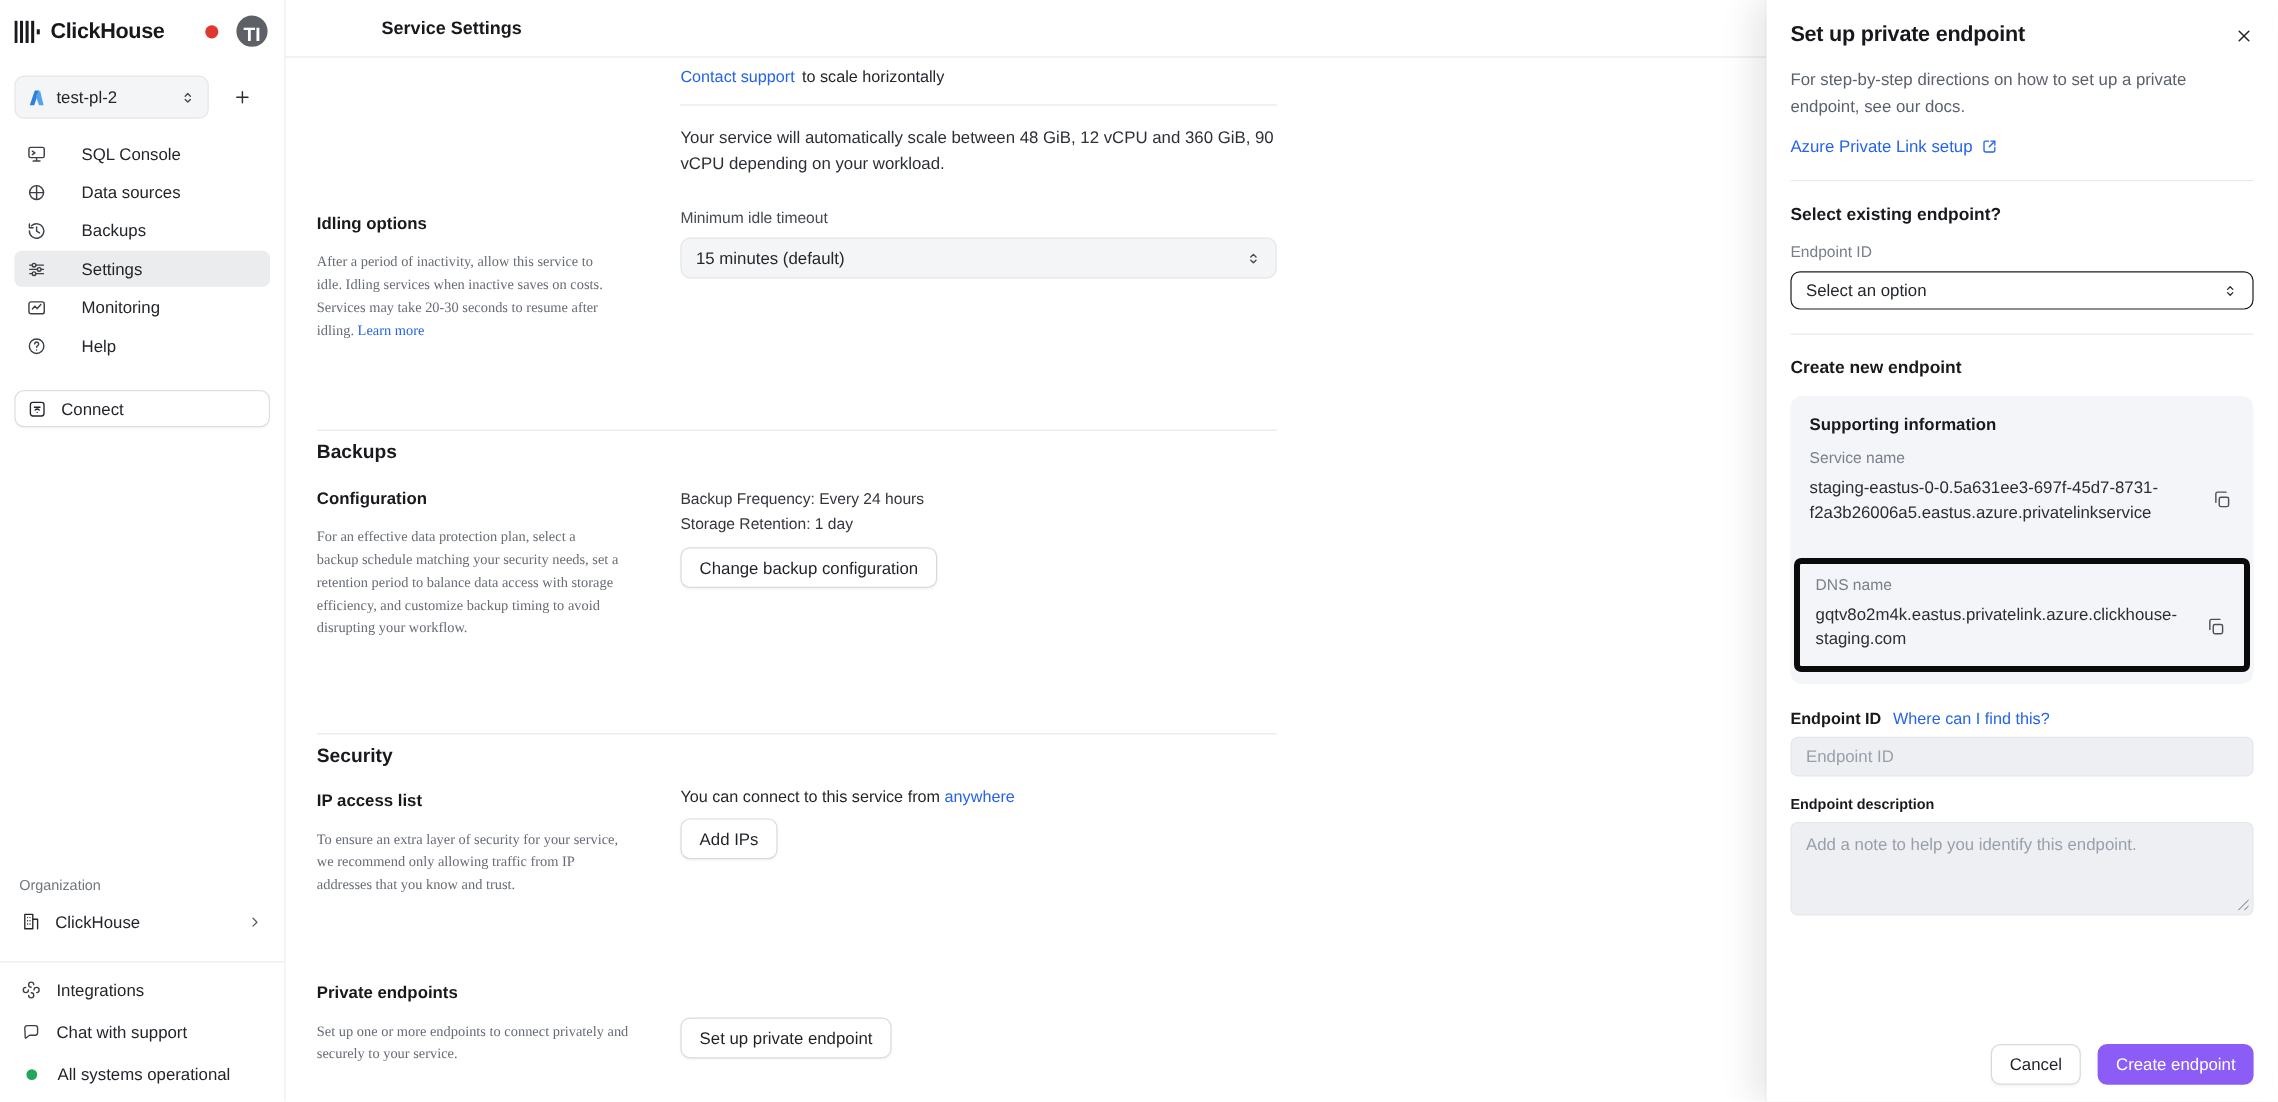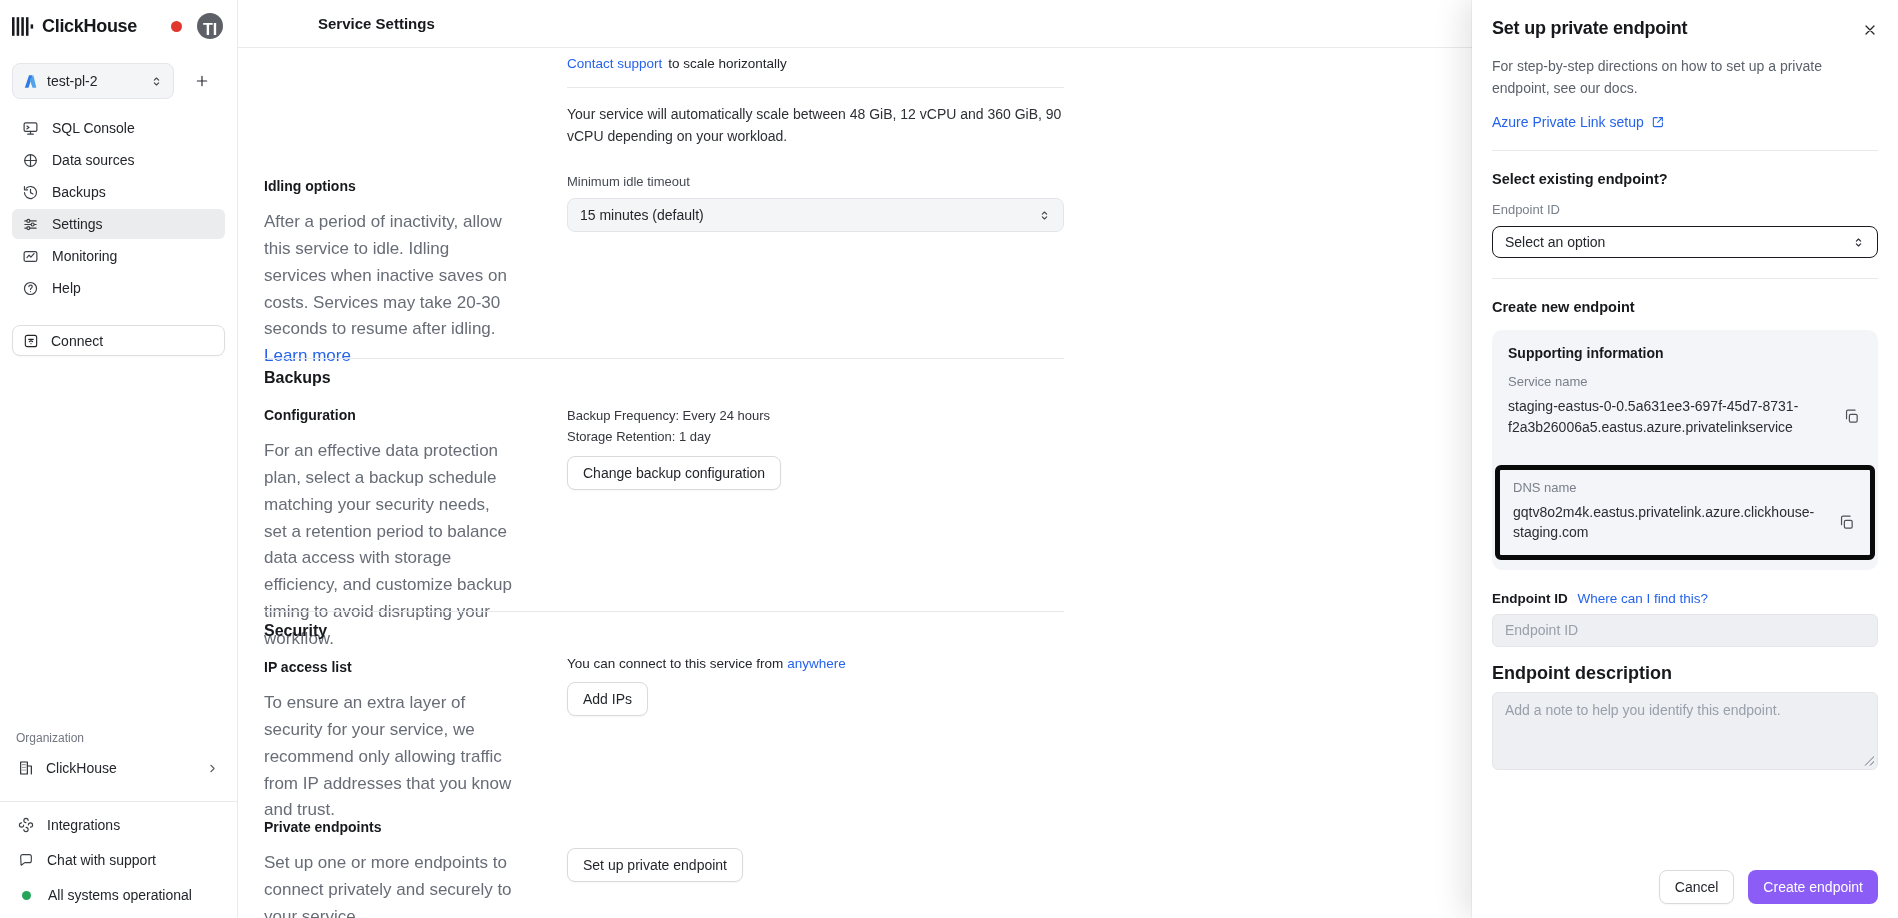--- a/index.html
+++ b/index.html
@@ -25,7 +25,7 @@
   .add-btn { background:none; border:none; color:#2a2d33; cursor:pointer; padding:4px;
     display:flex; align-items:center; margin-left:8px; }
   nav.sb-nav { margin:14px 12px 0 12px; display:flex; flex-direction:column; gap:2px; }
-  .nav-item { height:30px; display:flex; align-items:center; gap:13px; padding:0 10px;
+  .nav-item { height:30px; display:flex; align-items:center; gap:29px; padding:0 10px;
     border-radius:6px; cursor:pointer; color:#22252a; font-size:14px; }
   .nav-item svg { color:#3c4046; flex:0 0 auto; }
   .nav-item.active { background:#ebecee; }

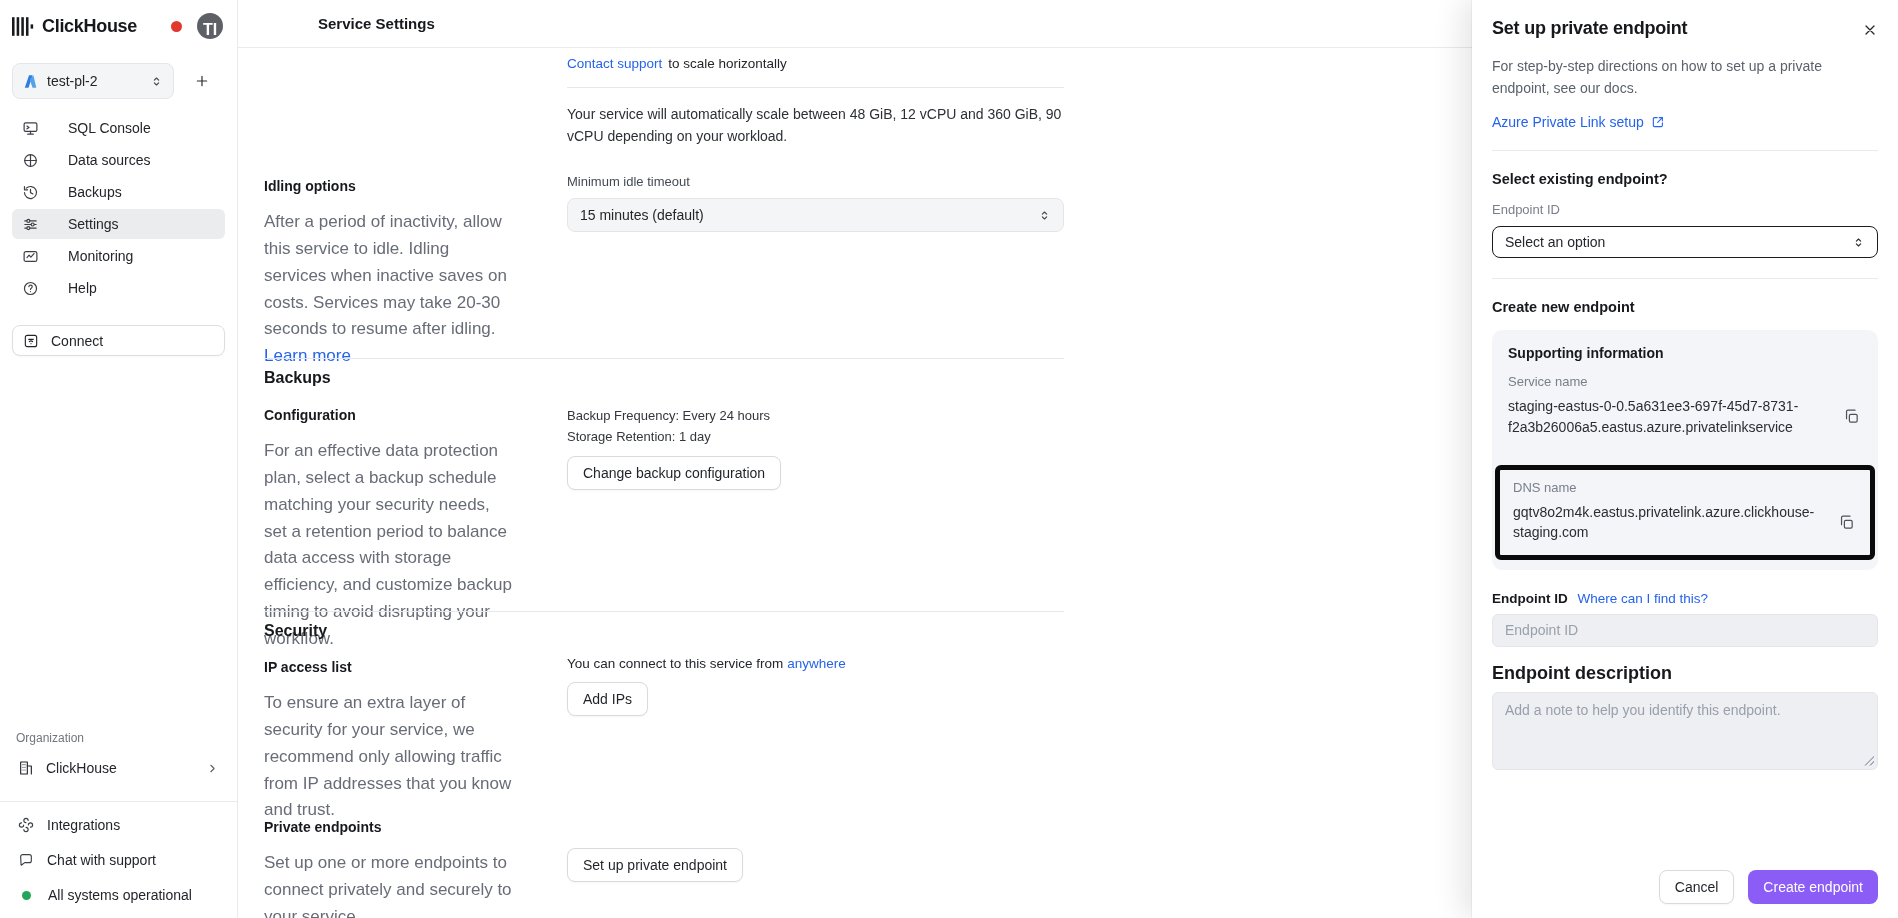--- a/index.html
+++ b/index.html
@@ -54,7 +54,7 @@
   .divider { border-top:1px solid #e7e8ea; height:0; }
   .sec-h { font-size:16px; font-weight:700; color:#17191d; }
   .sub-h { font-size:14px; font-weight:700; color:#17191d; }
-  .para { font-size:17px; line-height:1.58; color:#676c76; margin-top:15px; }
+  .para { font-size:12px; line-height:1.58; color:#676c76; margin-top:15px;font-family:Liberation Serif, serif; }
   .meta { font-size:13px; line-height:1.62; color:#33363c; }
   .btn { display:inline-flex; align-items:center; justify-content:center; height:34px;
     padding:0 15px; background:#fff; border:1px solid #d8dade; border-radius:8px;

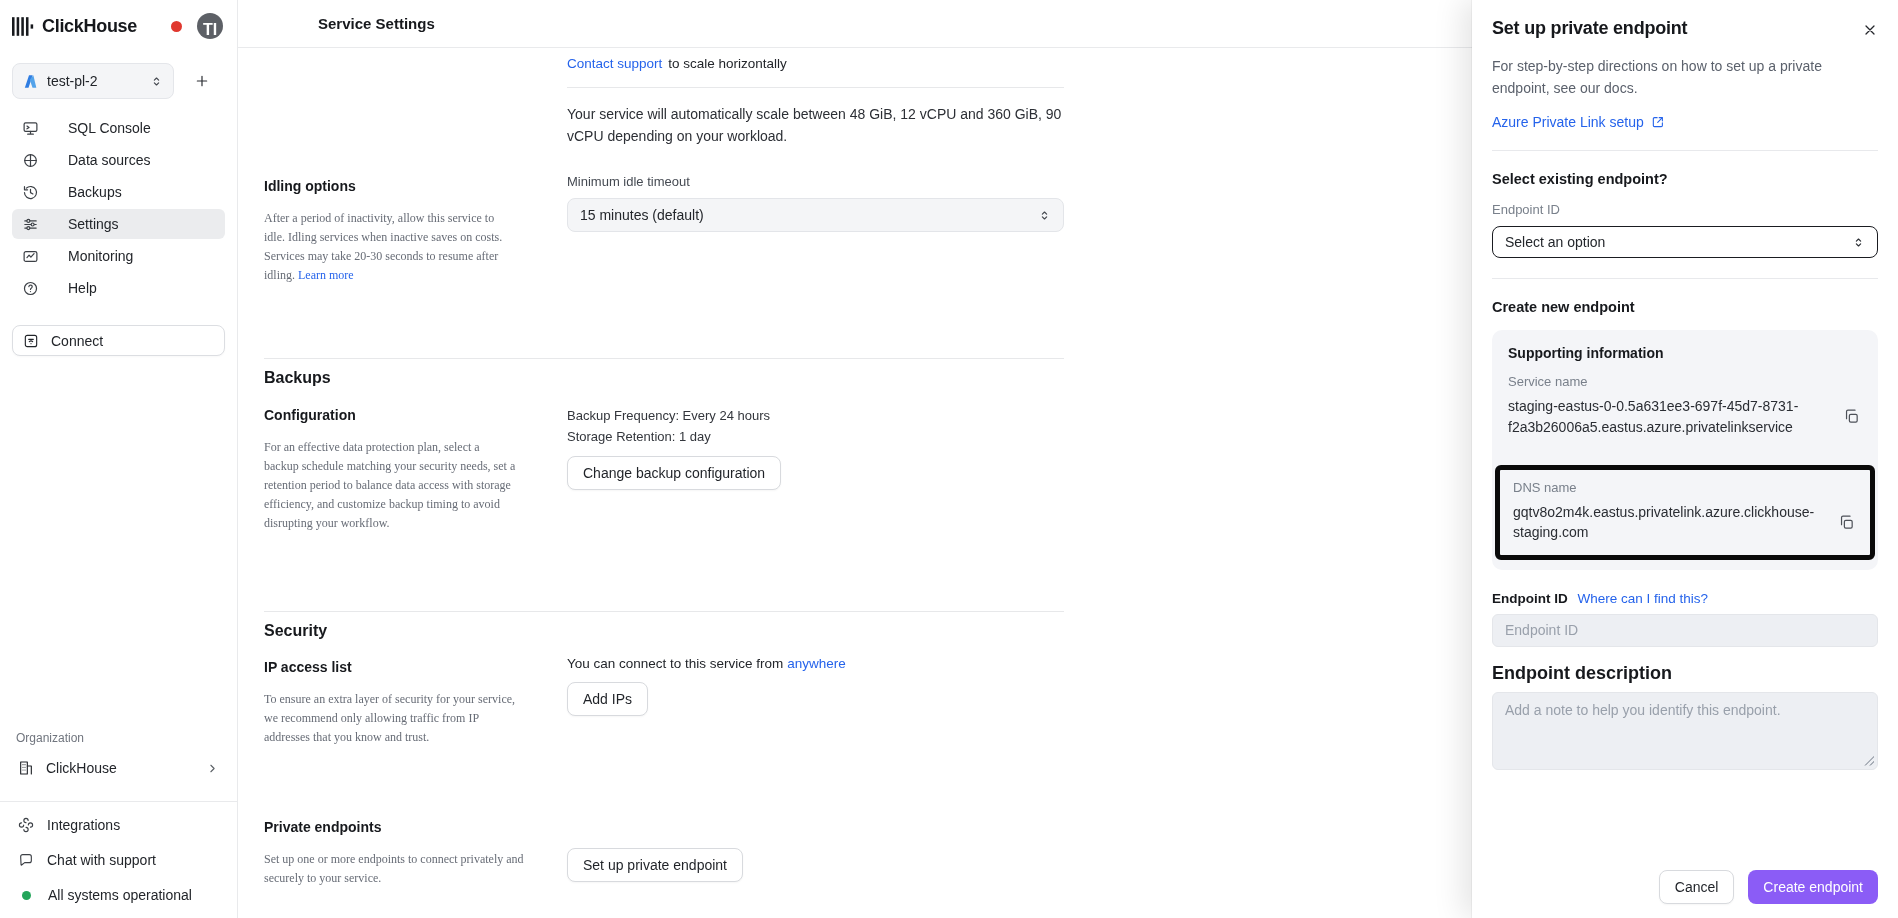--- a/index.html
+++ b/index.html
@@ -115,7 +115,7 @@
     border:1px solid #e4e6ea; border-radius:6px; padding:0 12px; font-size:14px;
     font-family:inherit; color:#23262b; outline:none; }
   .text-input::placeholder { color:#99a0ab; }
-  .desc-label { margin-top:16px; font-size:18px; font-weight:700; color:#17191d; }
+  .desc-label { margin-top:16px; font-size:12px; font-weight:700; color:#17191d; }
   .ta-wrap { position:relative; margin-top:8px; }
   .ta-wrap textarea { width:100%; height:78px; background:#edeff3; border:1px solid #e4e6ea;
     border-radius:6px; padding:9px 12px; font-size:14px; font-family:inherit;

